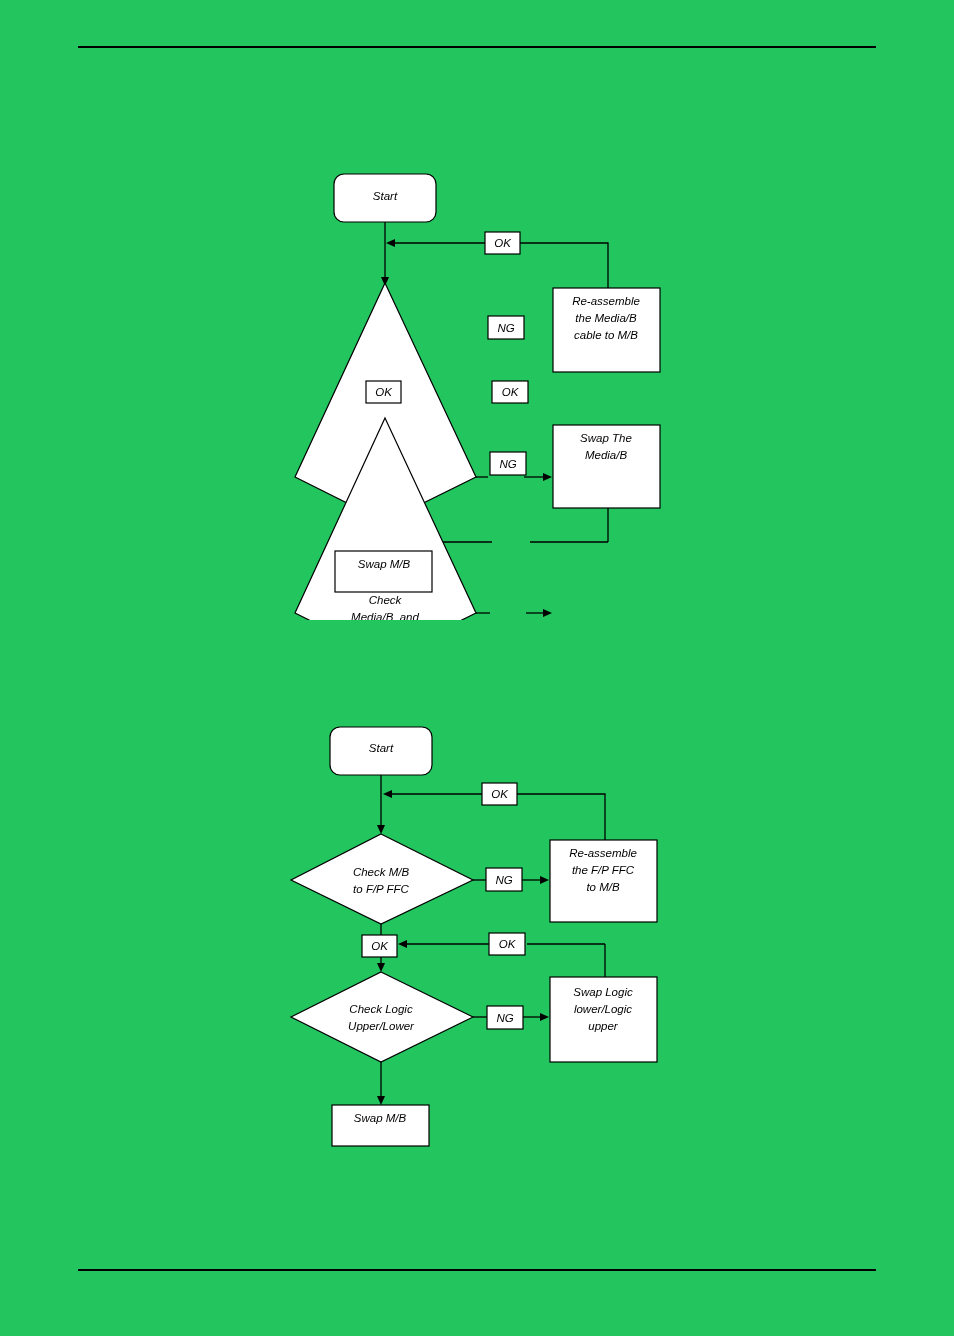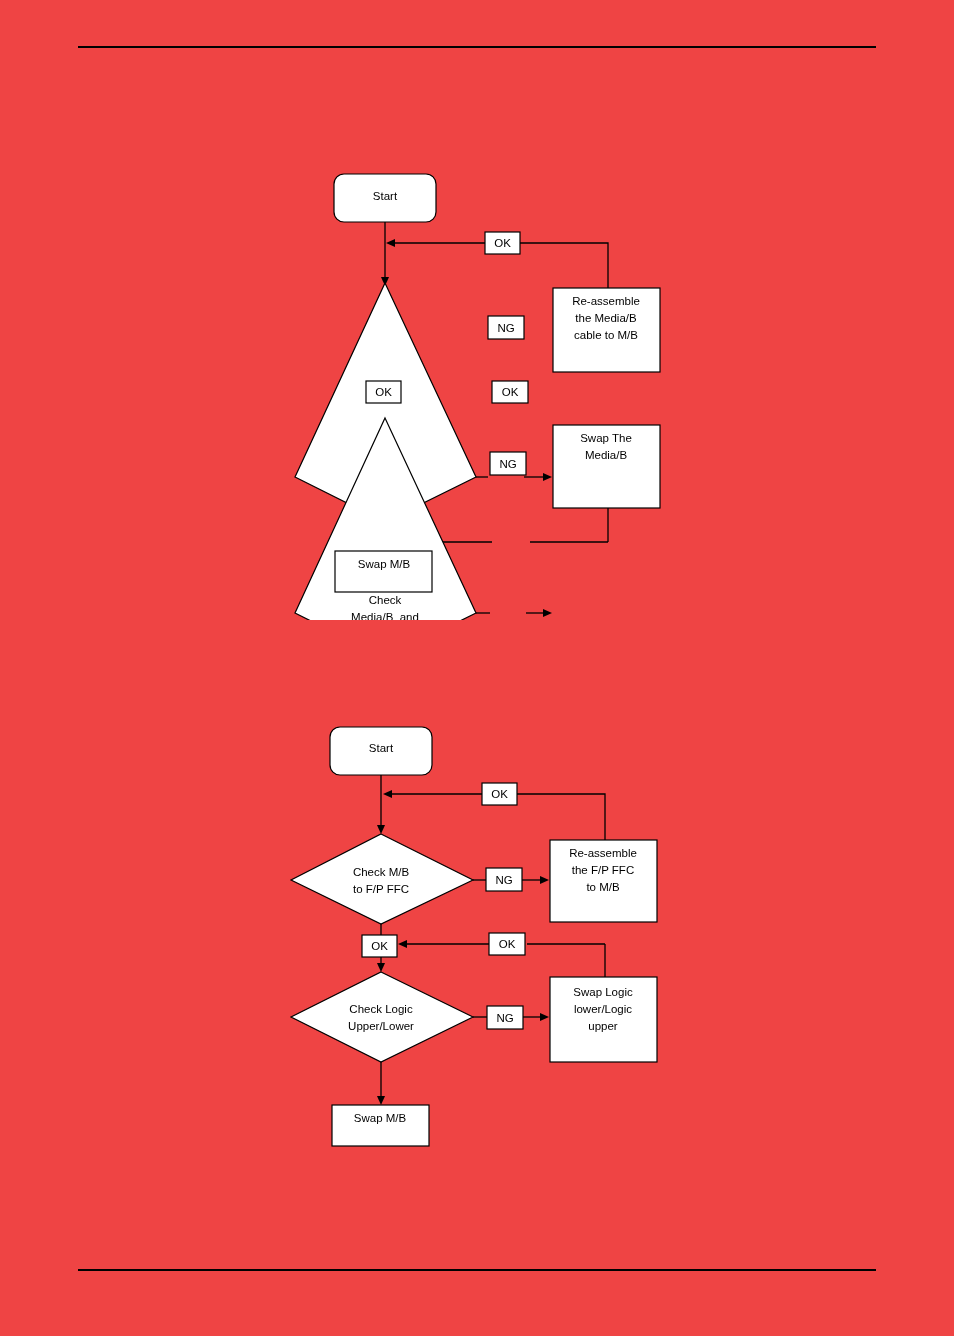--- a/index.html
+++ b/index.html
@@ -19,7 +19,8 @@
     left: 0; top: 0;
     width: 954px;
     height: 1336px;
-    background: #ef4444;
+    background: #22c55e;
+    font-style: italic;
   }
   .rule {
     position: absolute;

